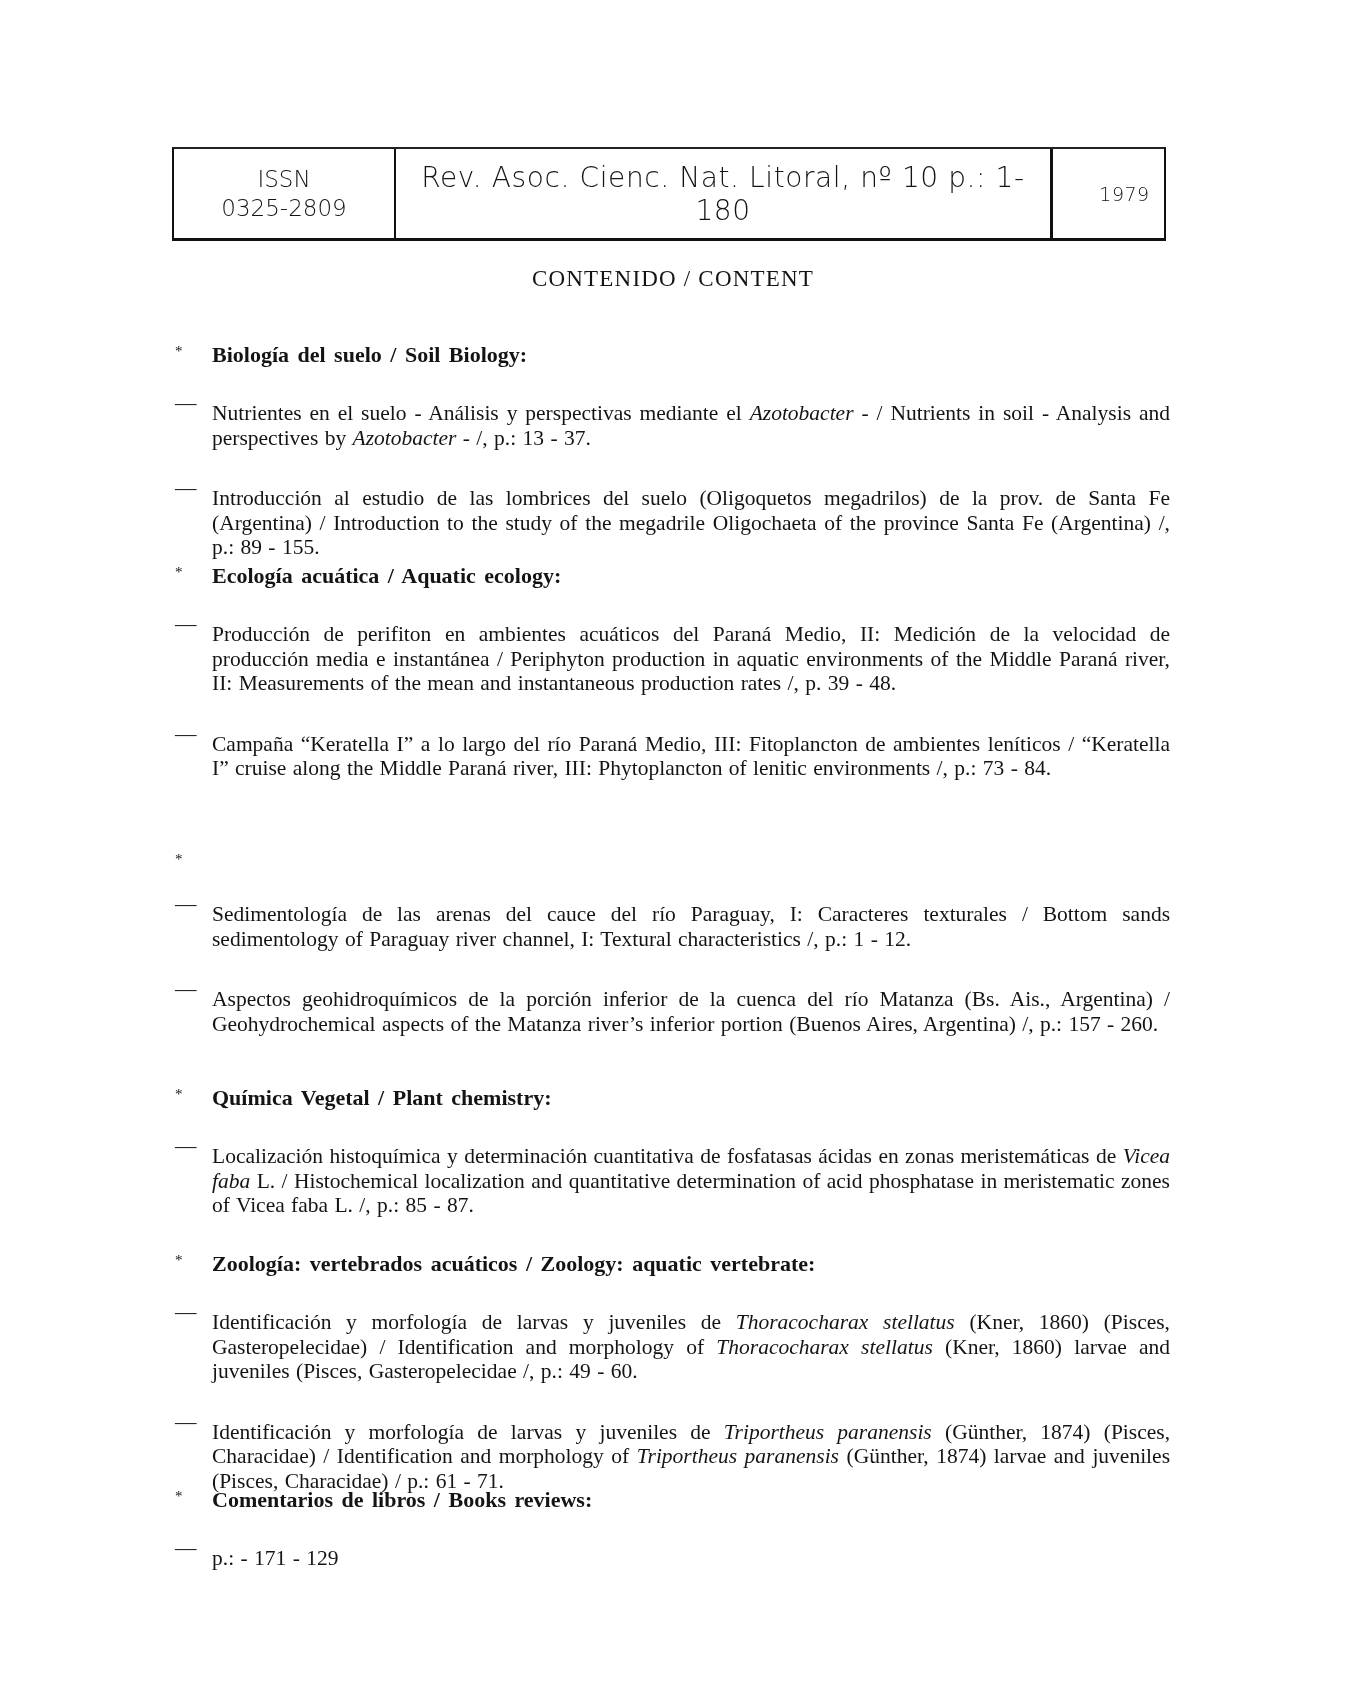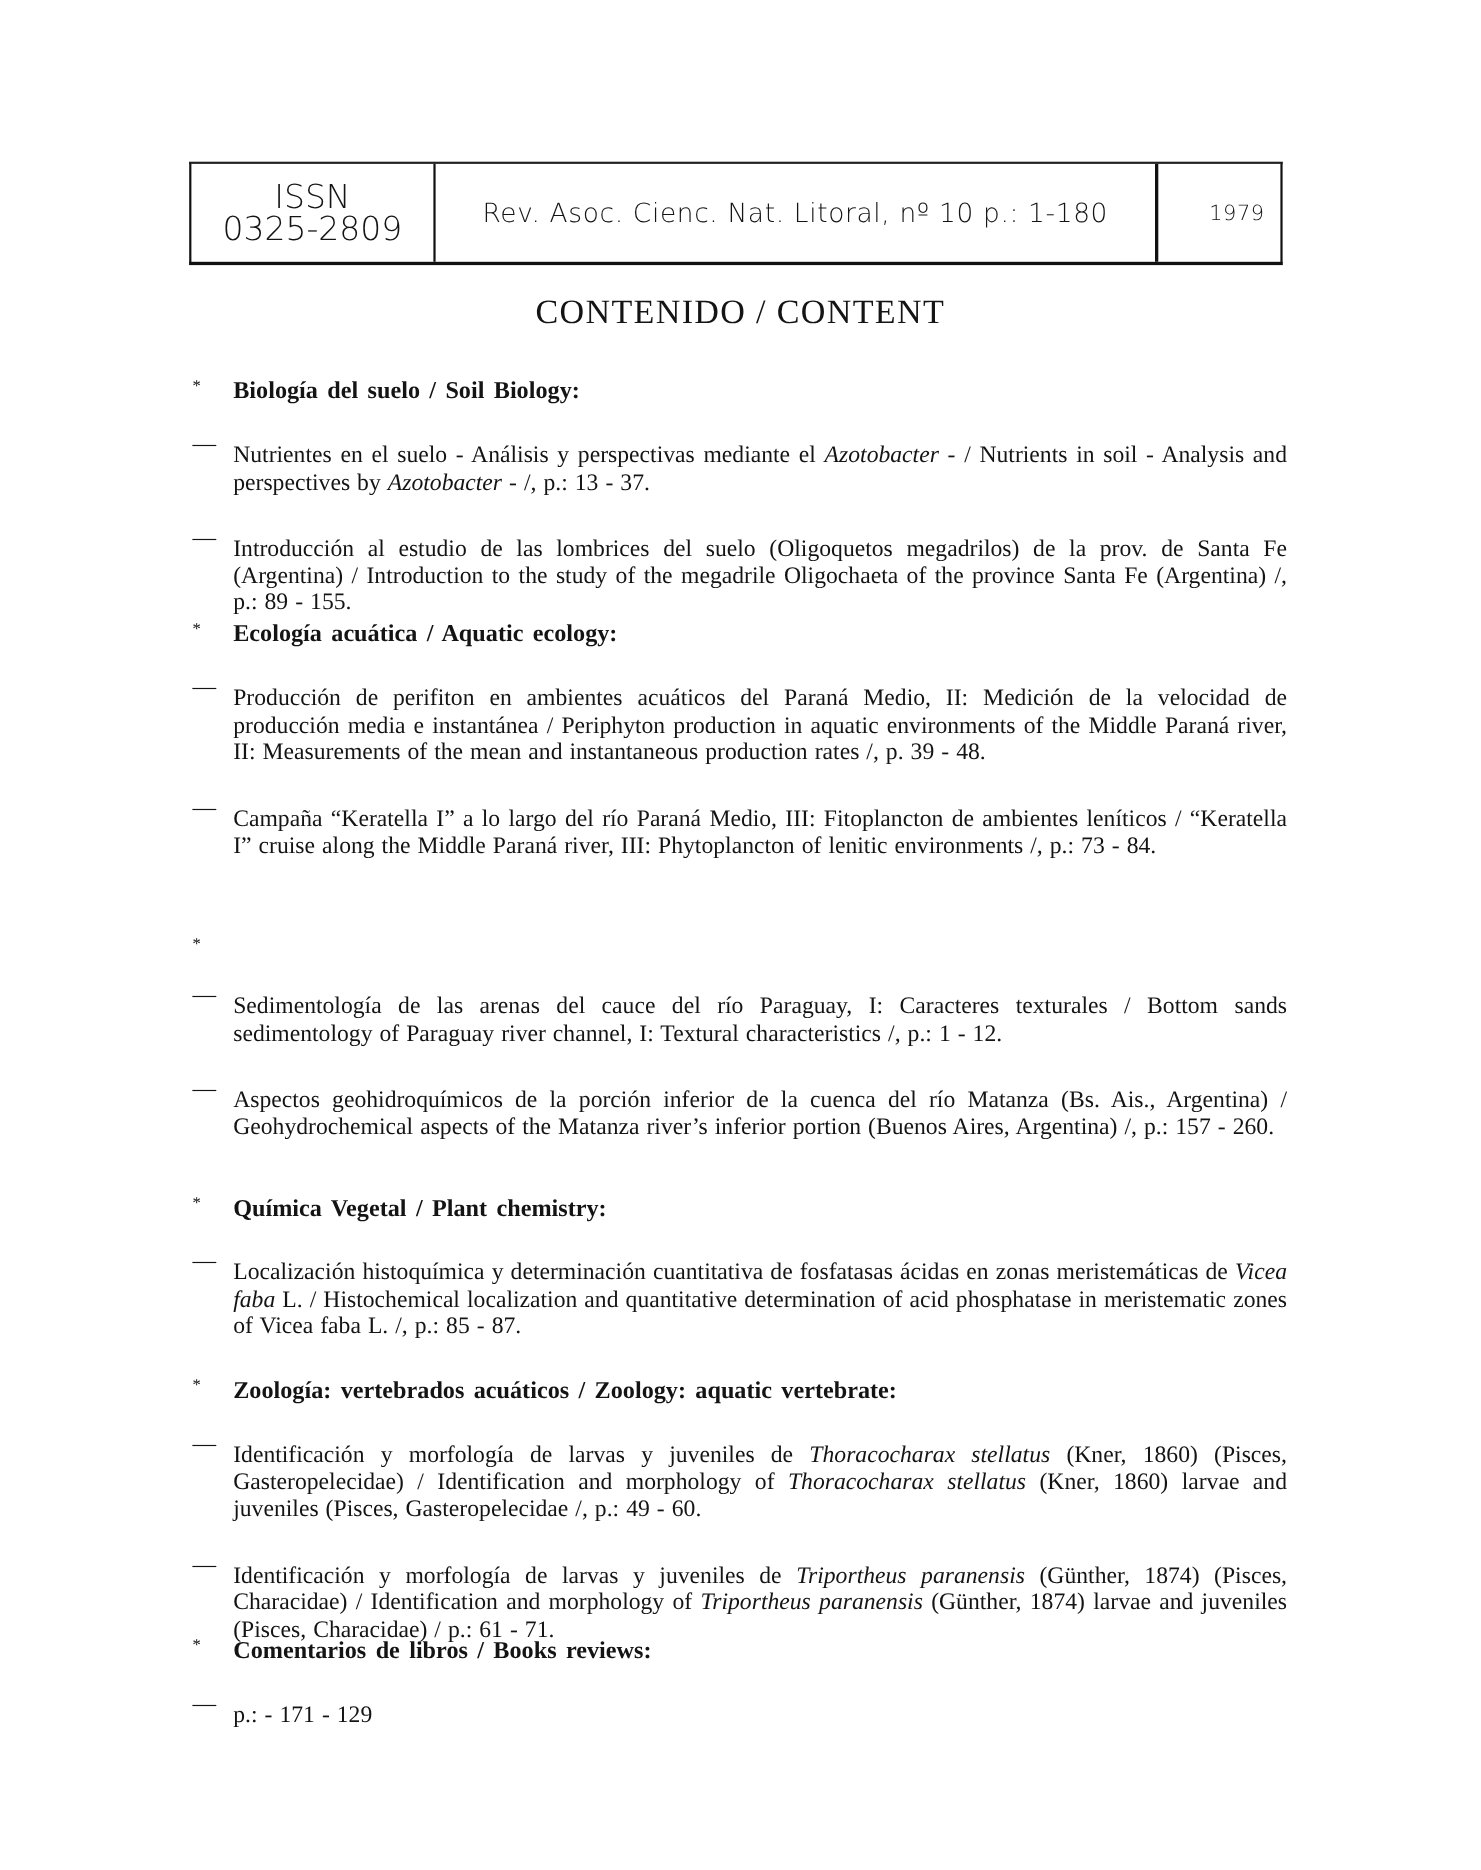--- a/index.html
+++ b/index.html
@@ -15,7 +15,7 @@
     font-family: "DejaVu Sans", "Liberation Sans", sans-serif; font-weight: 300;
   }
   .hdr-cell { display: flex; align-items: center; justify-content: center; text-align: center; }
-  .hdr-issn { width: 220px; flex-direction: column; font-size: 30px; line-height: 29px; border-right: 2px solid #111; }
+  .hdr-issn { width: 220px; flex-direction: column; font-size: 23px; line-height: 29px; border-right: 2px solid #111; }
   .hdr-journal { width: 654px; font-size: 24px; letter-spacing: 0.6px; border-right: 3px solid #111; }
   .hdr-year { flex: 1; font-size: 19px; letter-spacing: 0.5px; padding-left: 32px; }
   .title {

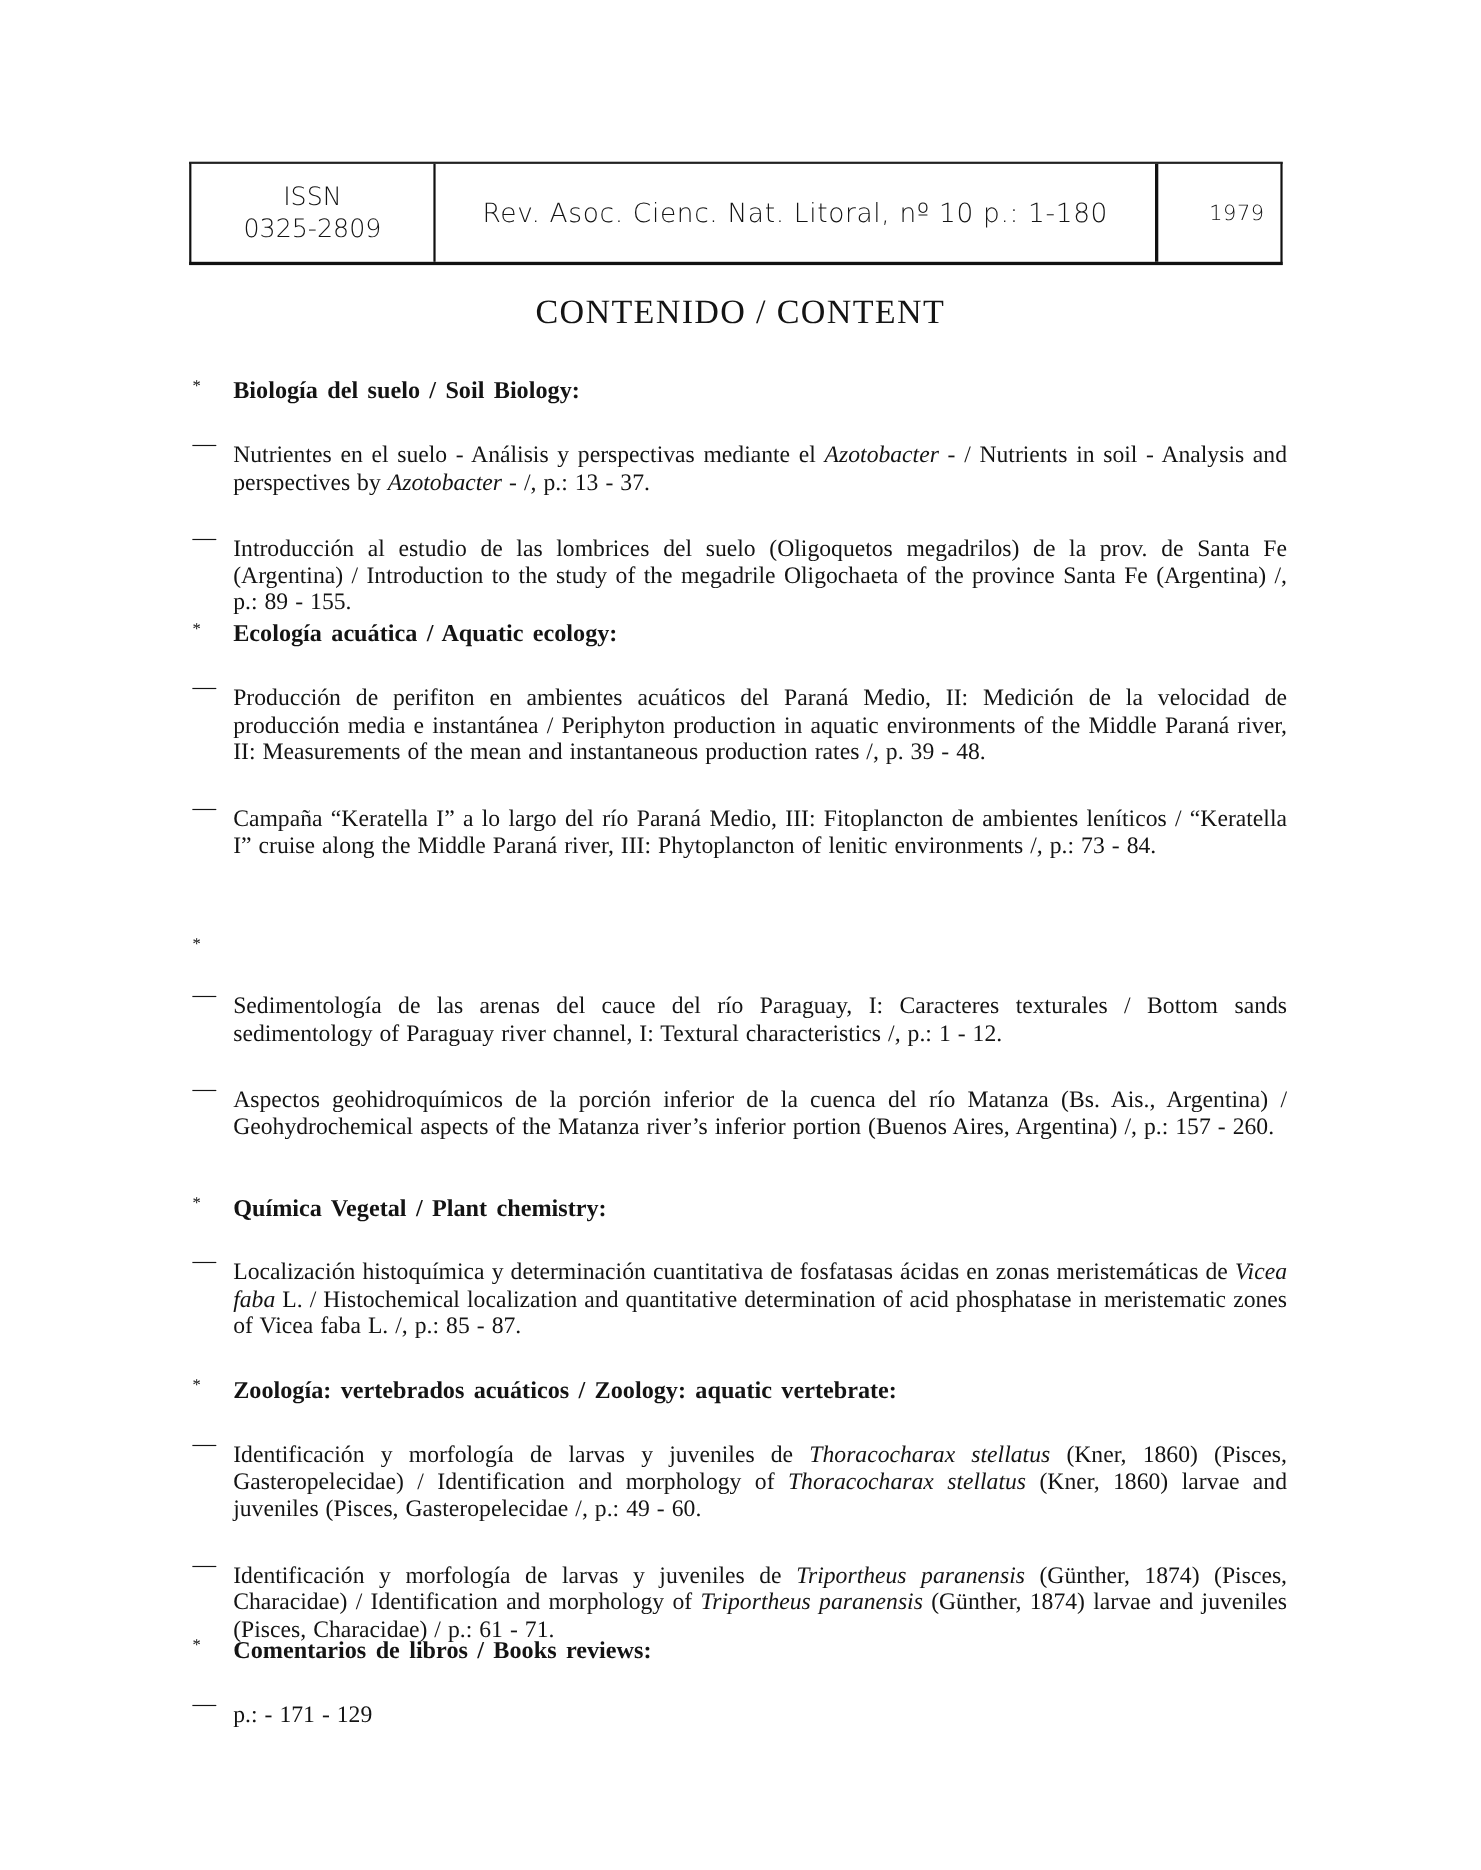--- a/index.html
+++ b/index.html
@@ -16,7 +16,7 @@
   }
   .hdr-cell { display: flex; align-items: center; justify-content: center; text-align: center; }
   .hdr-issn { width: 220px; flex-direction: column; font-size: 23px; line-height: 29px; border-right: 2px solid #111; }
-  .hdr-journal { width: 654px; font-size: 24px; letter-spacing: 0.6px; border-right: 3px solid #111; }
+  .hdr-journal { width: 654px; font-size: 28px; letter-spacing: 0.6px; border-right: 3px solid #111; }
   .hdr-year { flex: 1; font-size: 19px; letter-spacing: 0.5px; padding-left: 32px; }
   .title {
     position: absolute; left: 0; width: 1346px; top: 266px; text-align: center;

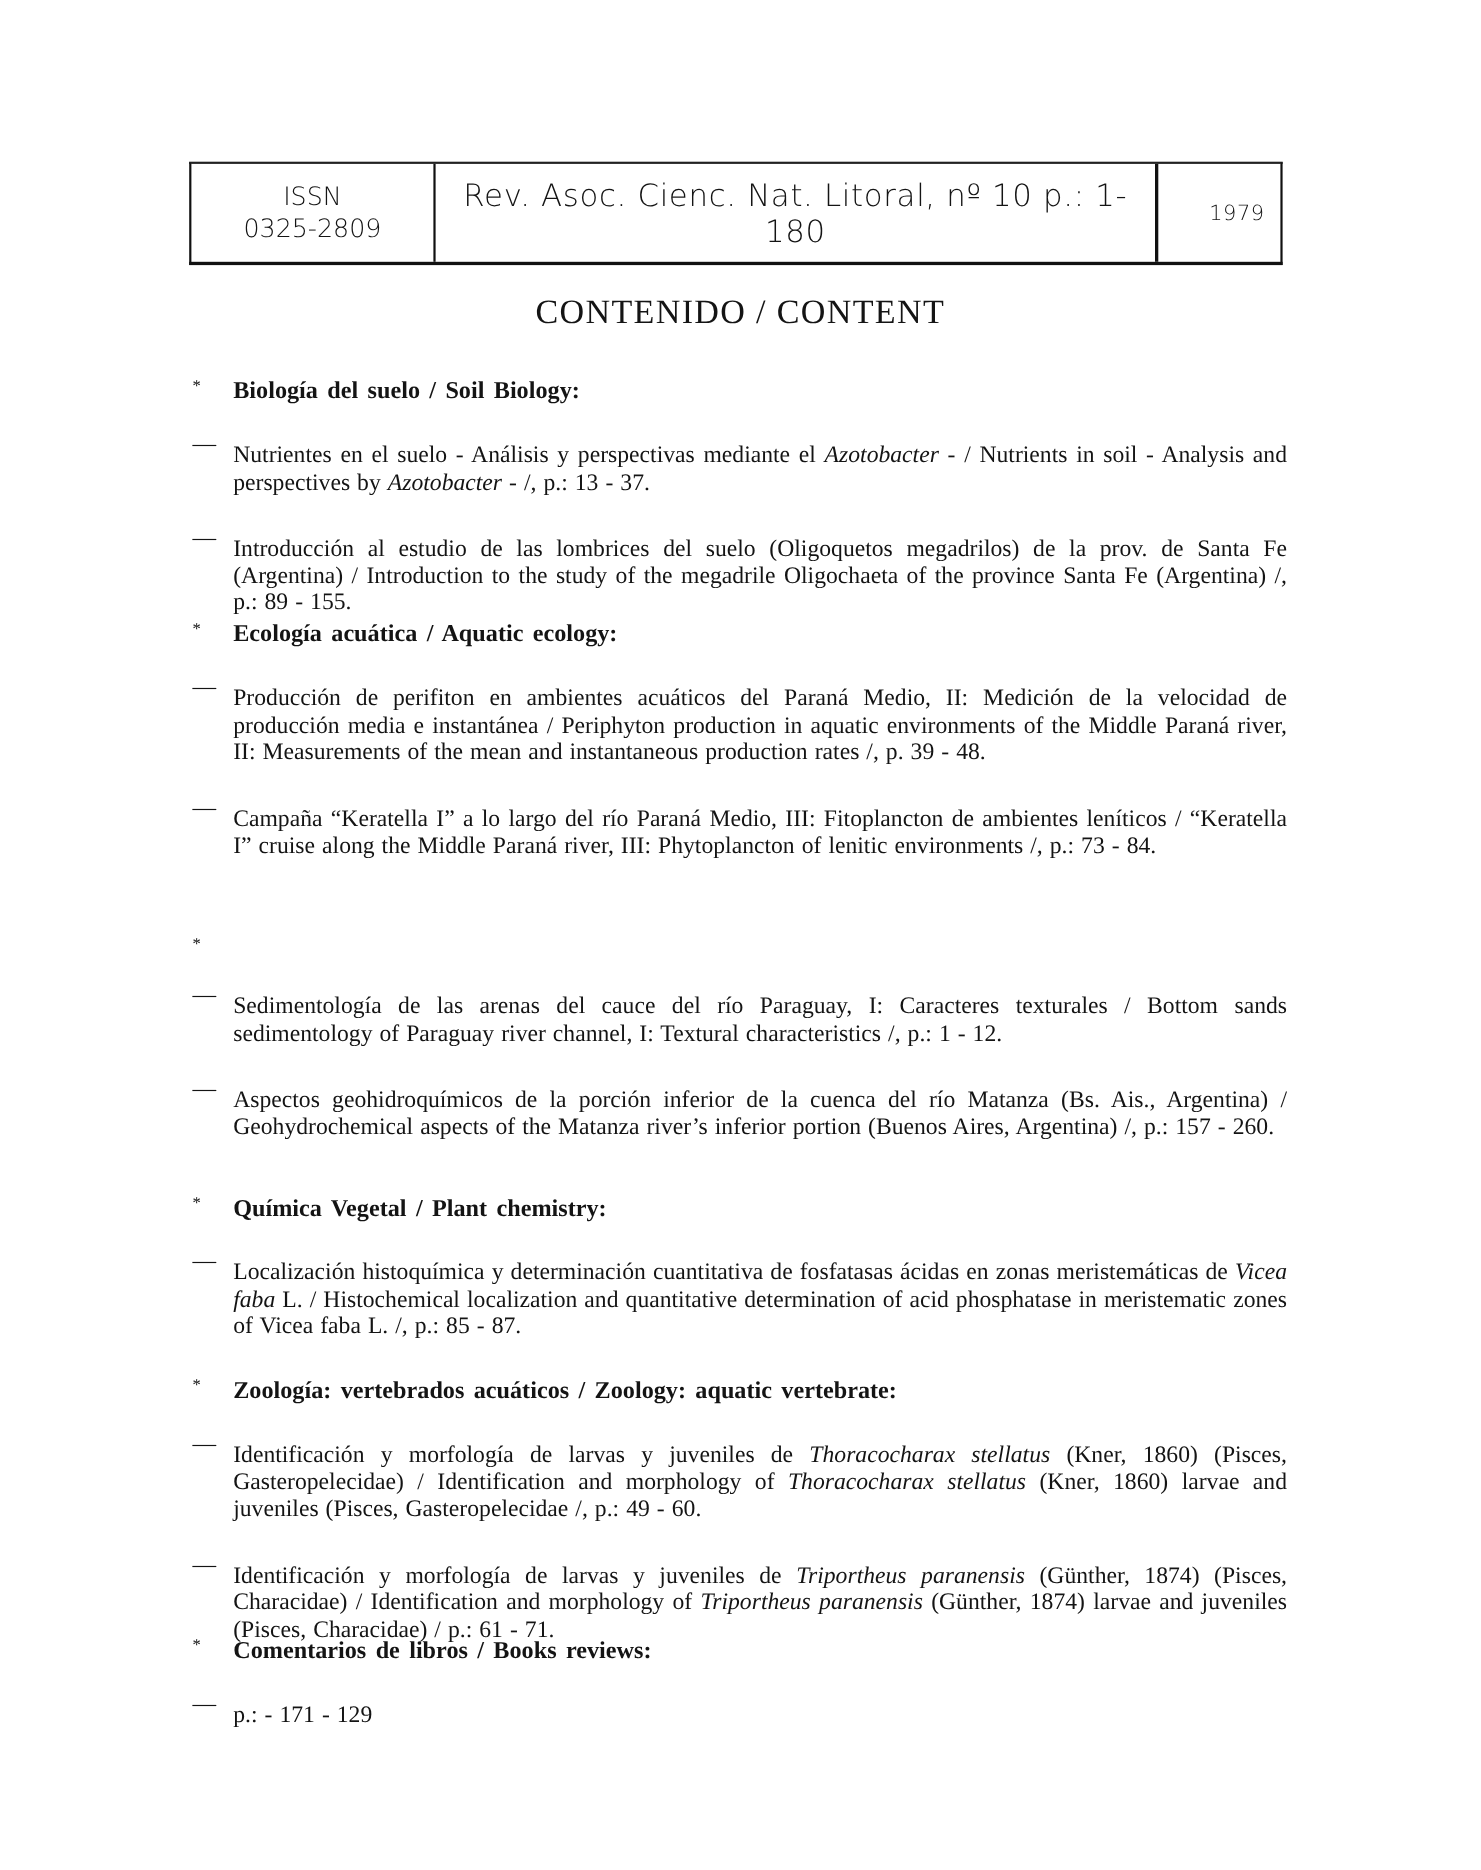--- a/index.html
+++ b/index.html
@@ -20,7 +20,7 @@
   .hdr-year { flex: 1; font-size: 19px; letter-spacing: 0.5px; padding-left: 32px; }
   .title {
     position: absolute; left: 0; width: 1346px; top: 266px; text-align: center;
-    font-size: 31px; letter-spacing: 1.2px;
+    font-size: 23px; letter-spacing: 1.2px;
   }
   .section { position: absolute; left: 175px; width: 995px; }
   .sec-head { display: flex; font-weight: bold; font-size: 22px; line-height: 25px; word-spacing: 3px; }

